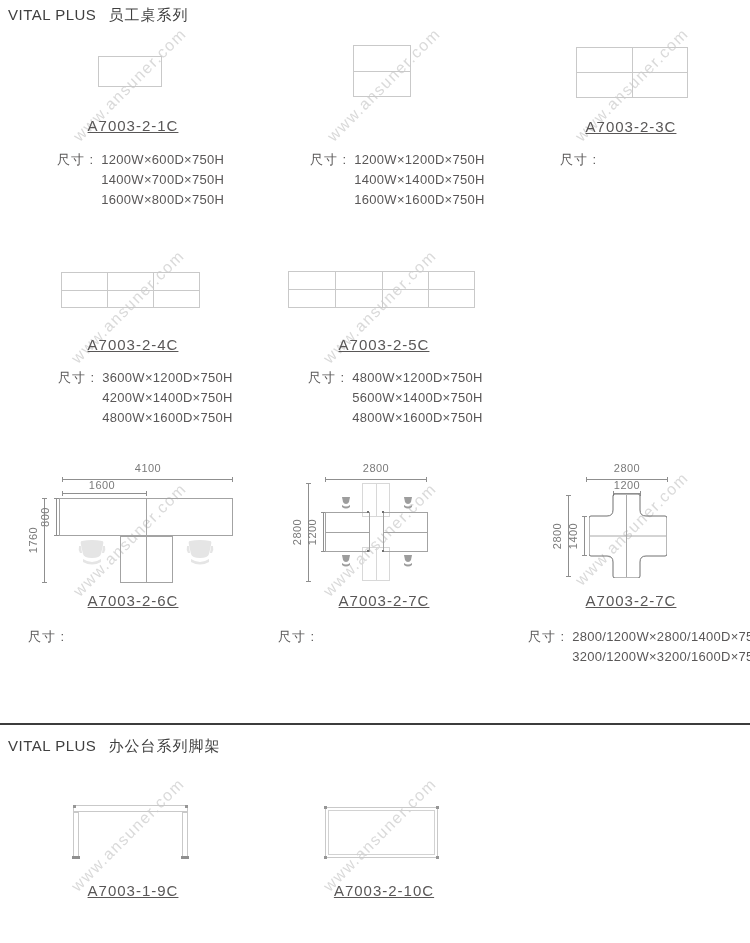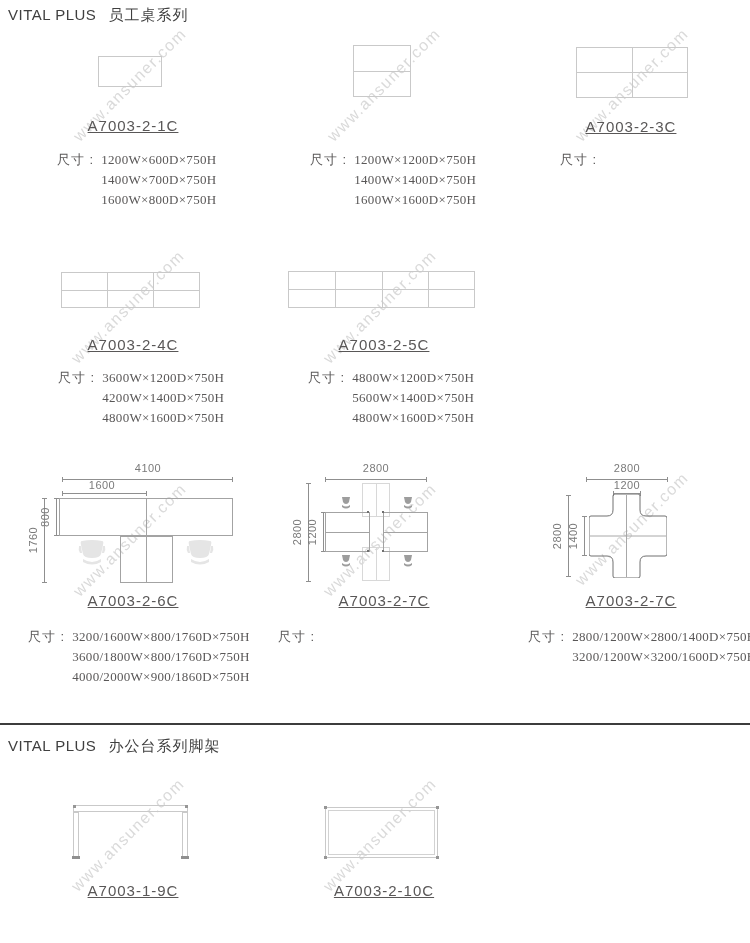--- a/index.html
+++ b/index.html
@@ -30,7 +30,7 @@
   }
   .dims{position:absolute;display:flex;font-size:13px;color:#595757;line-height:20px;}
   .dims .dlabel{white-space:nowrap;margin-right:7px;letter-spacing:1px;}
-  .dims .dvals div{white-space:nowrap;letter-spacing:.3px;font-family:Liberation Serif, serif;}
+  .dims .dvals div{white-space:nowrap;letter-spacing:.3px;}
   
   .dim-h{position:absolute;height:1px;background:#8f8f8f;}
   .dim-h:before,.dim-h:after{content:"";position:absolute;top:-2px;width:1px;height:5px;background:#8f8f8f;}

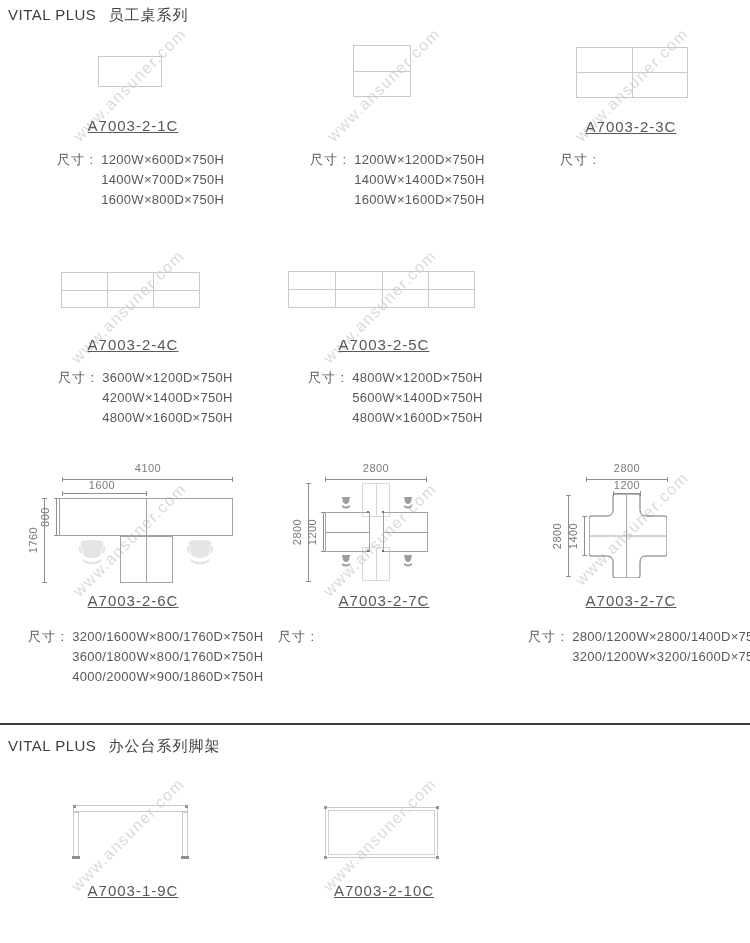--- a/index.html
+++ b/index.html
@@ -167,11 +167,6 @@
     <div class="model" style="top:137px">A7003-2-6C</div>
     <div class="dims" style="left:10px;top:172px">
       <span class="dlabel">尺寸 :</span>
-      <div class="dvals">
-        <div>3200/1600W×800/1760D×750H</div>
-        <div>3600/1800W×800/1760D×750H</div>
-        <div>4000/2000W×900/1860D×750H</div>
-      </div>
     </div>
   </div>
 

